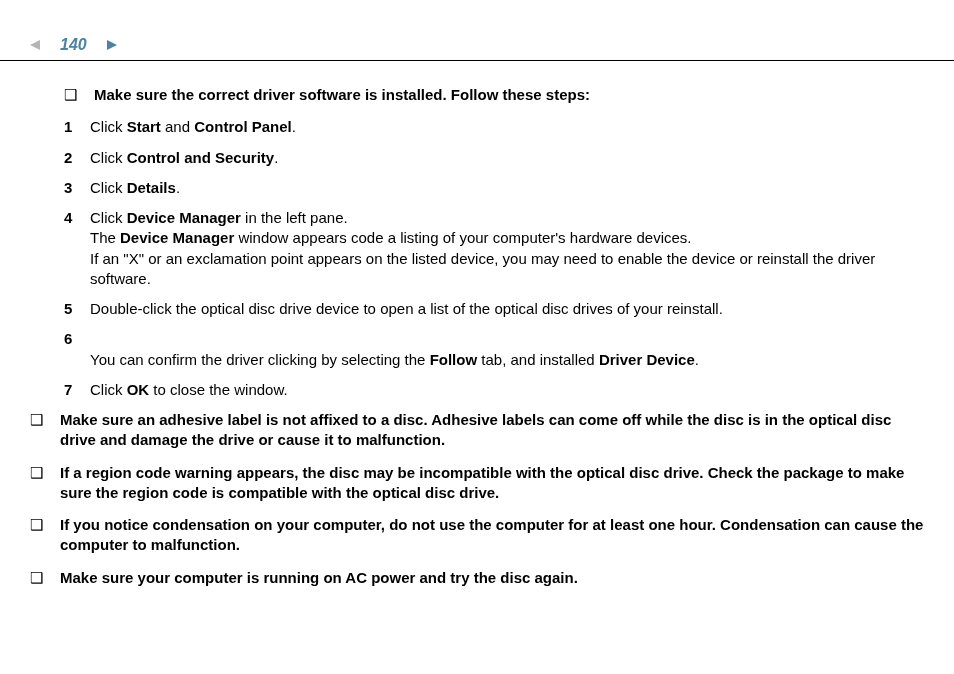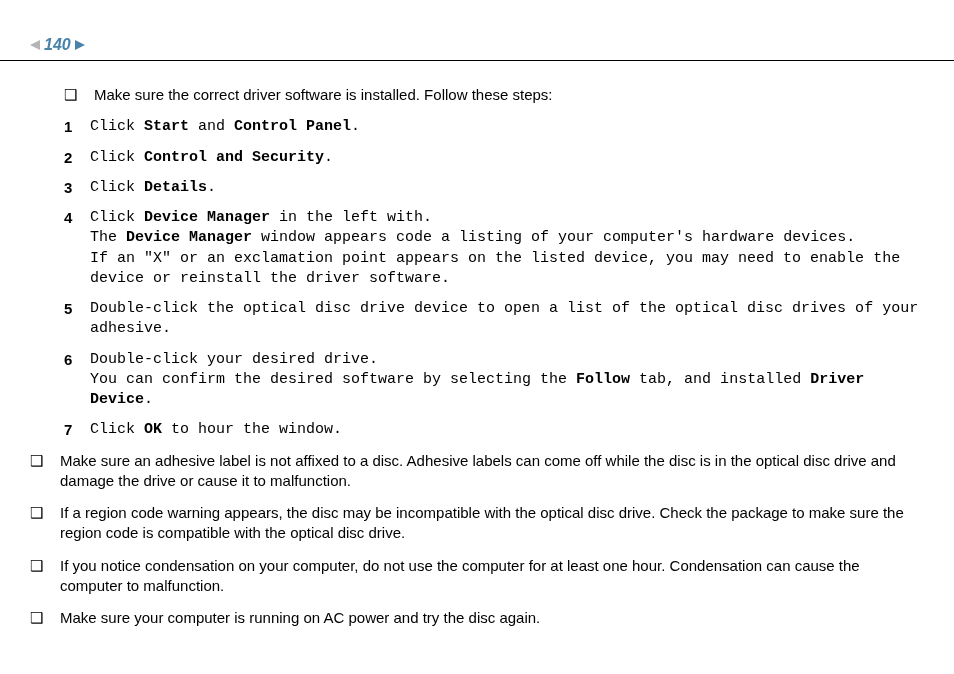--- a/index.html
+++ b/index.html
@@ -28,7 +28,7 @@
   .page-nav {
     display: flex;
     align-items: center;
-    gap: 4px;
+    gap: 20px;
     margin-top: 14px;
   }
   .page-num {

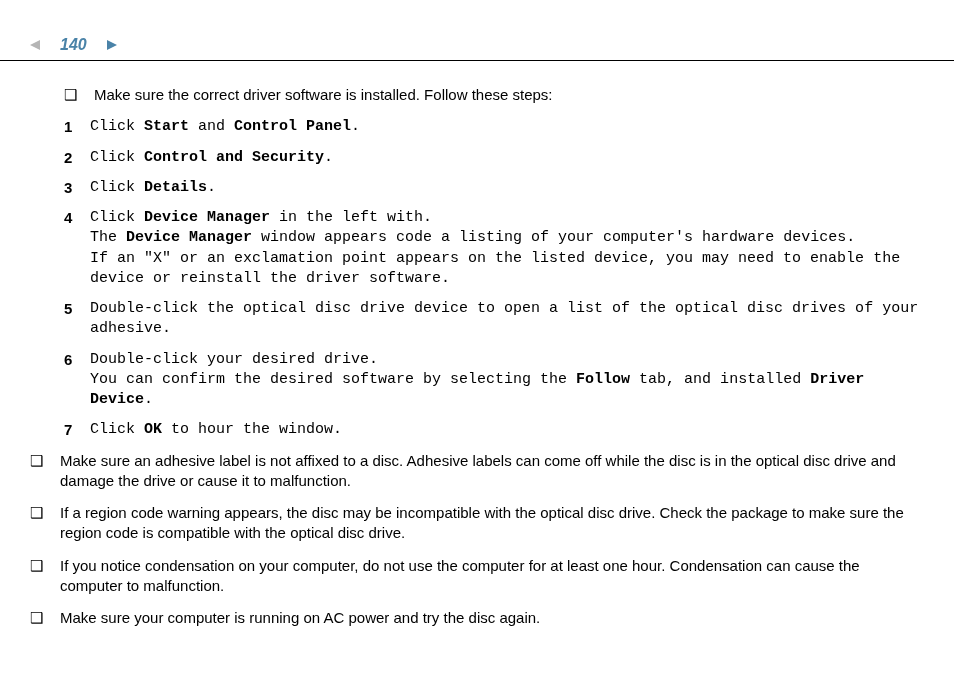--- a/index.html
+++ b/index.html
@@ -62,7 +62,7 @@
     width: 16px;
     text-align: left;
   }
-  .bullet-body { flex: 1 1 auto; }
+  .bullet-body { flex: 1 1 auto; font-weight: bold; }
   .steps {
     margin-top: 6px;
     padding-left: 34px;

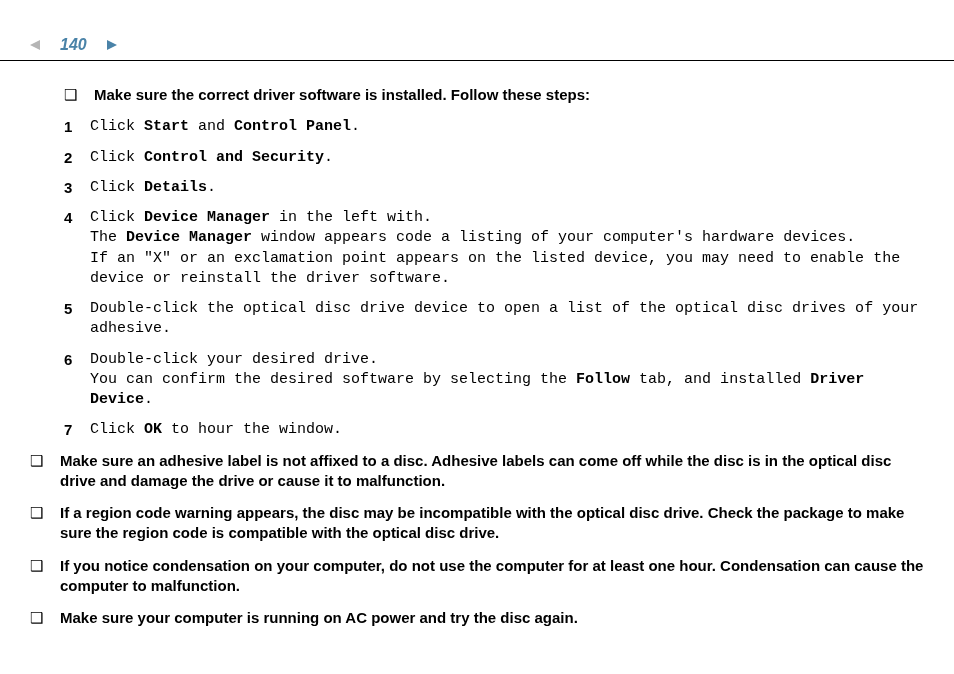--- a/index.html
+++ b/index.html
@@ -77,7 +77,7 @@
     width: 14px;
     flex: 0 0 auto;
   }
-  .step-body { flex: 1 1 auto; font-family: Liberation Mono, monospace; }
+  .step-body { flex: 1 1 auto; }
   b { font-weight: bold; }
 </style>
 </head>

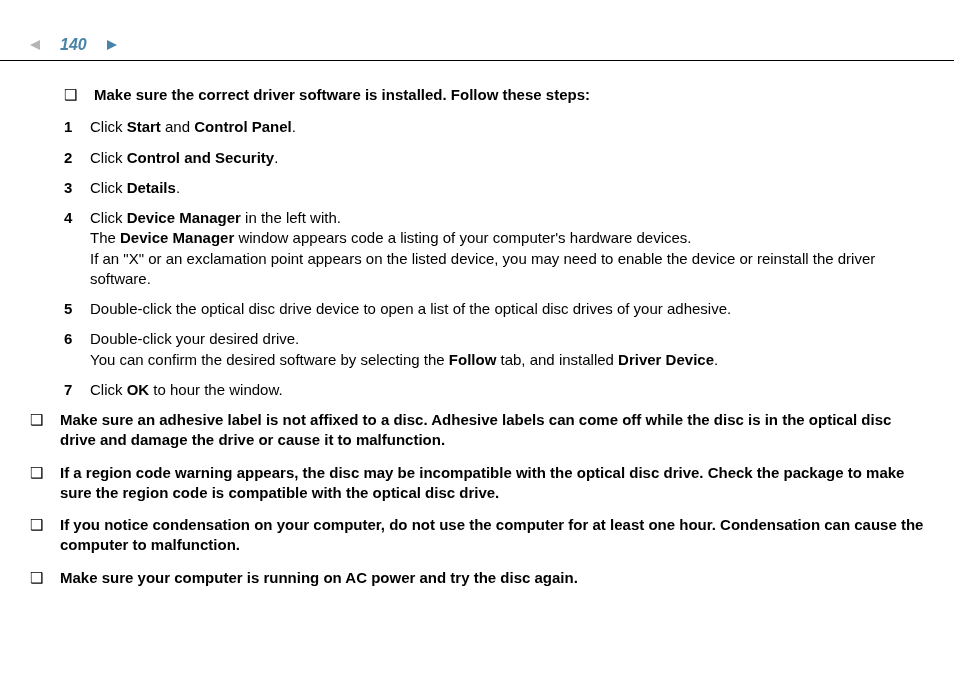--- a/index.html
+++ b/index.html
@@ -124,7 +124,7 @@
     <div class="step">
       <span class="step-num">4</span>
       <div class="step-body">
-        <span>Click </span><b>Device Manager</b><span> in the left with.</span><br>
+        <span>Click </span><b>Device Manager</b><span> in the left pane.</span><br>
         <span>The </span><b>Device Manager</b><span> window appears code a listing of your computer's hardware devices.</span><br>
         <span>If an "X" or an exclamation point appears on the listed device, you may need to enable the device or reinstall the driver software.</span>
       </div>

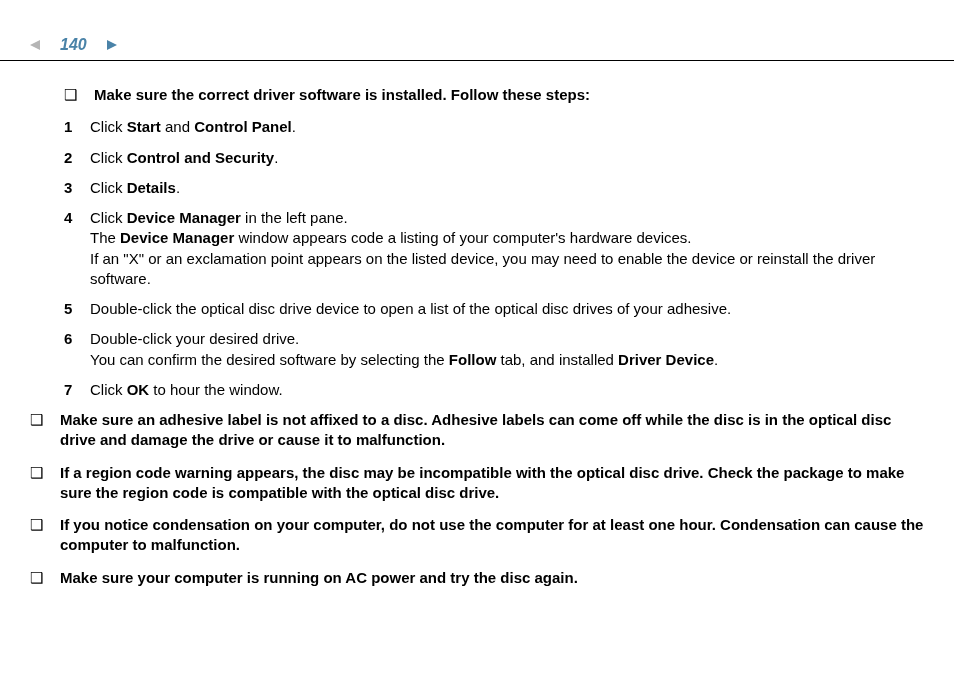--- a/index.html
+++ b/index.html
@@ -132,7 +132,7 @@
 
     <div class="step">
       <span class="step-num">5</span>
-      <div class="step-body">Double-click the optical disc drive device to open a list of the optical disc drives of your adhesive.</div>
+      <div class="step-body">Double-click the optical disc drive device to open a list of the optical disc drives of your reinstall.</div>
     </div>
 
     <div class="step">

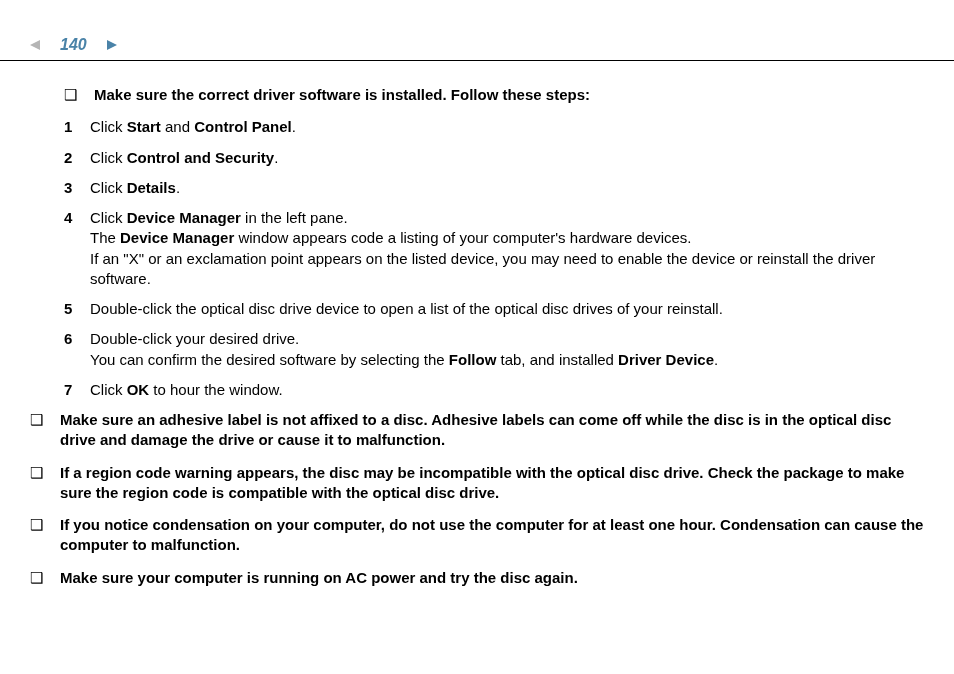--- a/index.html
+++ b/index.html
@@ -138,7 +138,7 @@
     <div class="step">
       <span class="step-num">6</span>
       <div class="step-body">
-        <span>Double-click your desired drive.</span><br>
+        <br>
         <span>You can confirm the desired software by selecting the </span><b>Follow</b><span> tab, and installed </span><b>Driver Device</b><span>.</span>
       </div>
     </div>

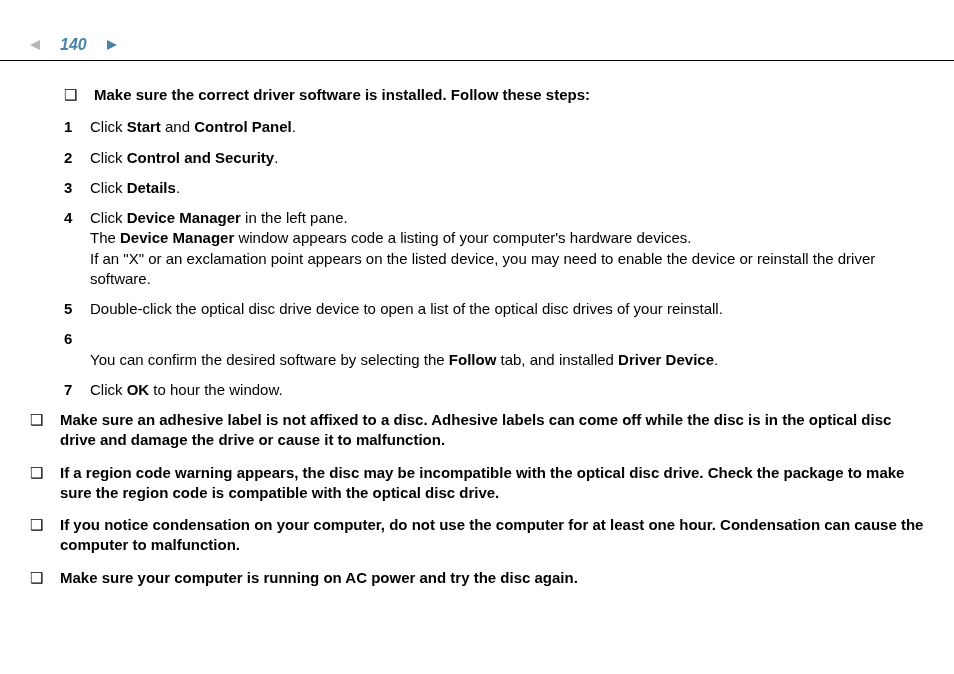--- a/index.html
+++ b/index.html
@@ -139,7 +139,7 @@
       <span class="step-num">6</span>
       <div class="step-body">
         <br>
-        <span>You can confirm the desired software by selecting the </span><b>Follow</b><span> tab, and installed </span><b>Driver Device</b><span>.</span>
+        <span>You can confirm the driver clicking by selecting the </span><b>Follow</b><span> tab, and installed </span><b>Driver Device</b><span>.</span>
       </div>
     </div>
 

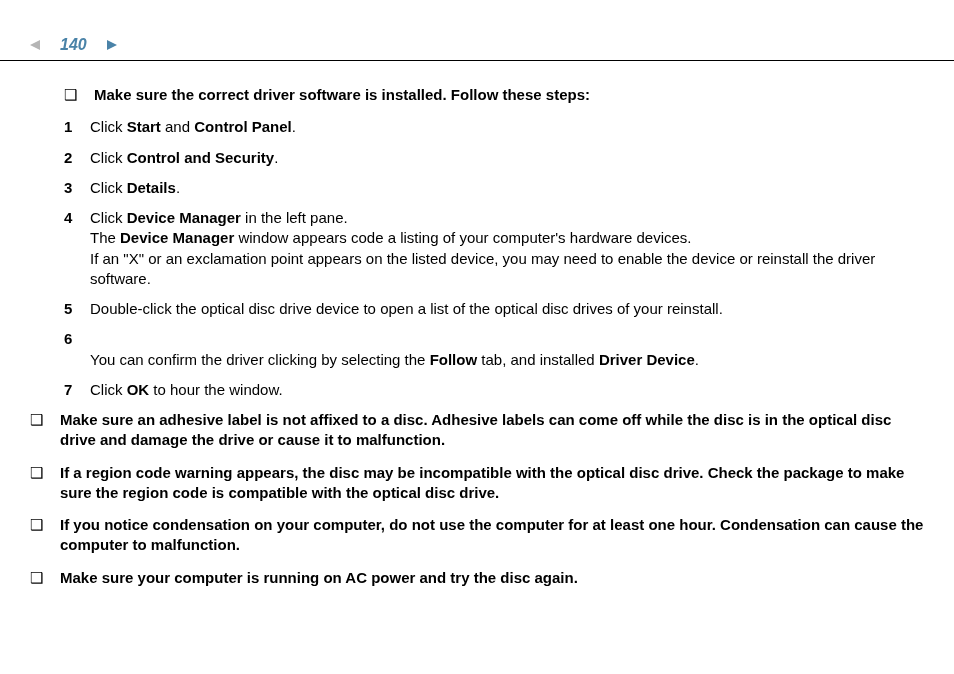--- a/index.html
+++ b/index.html
@@ -146,7 +146,7 @@
     <div class="step">
       <span class="step-num">7</span>
       <div class="step-body">
-        <span>Click </span><b>OK</b><span> to hour the window.</span>
+        <span>Click </span><b>OK</b><span> to close the window.</span>
       </div>
     </div>
 

